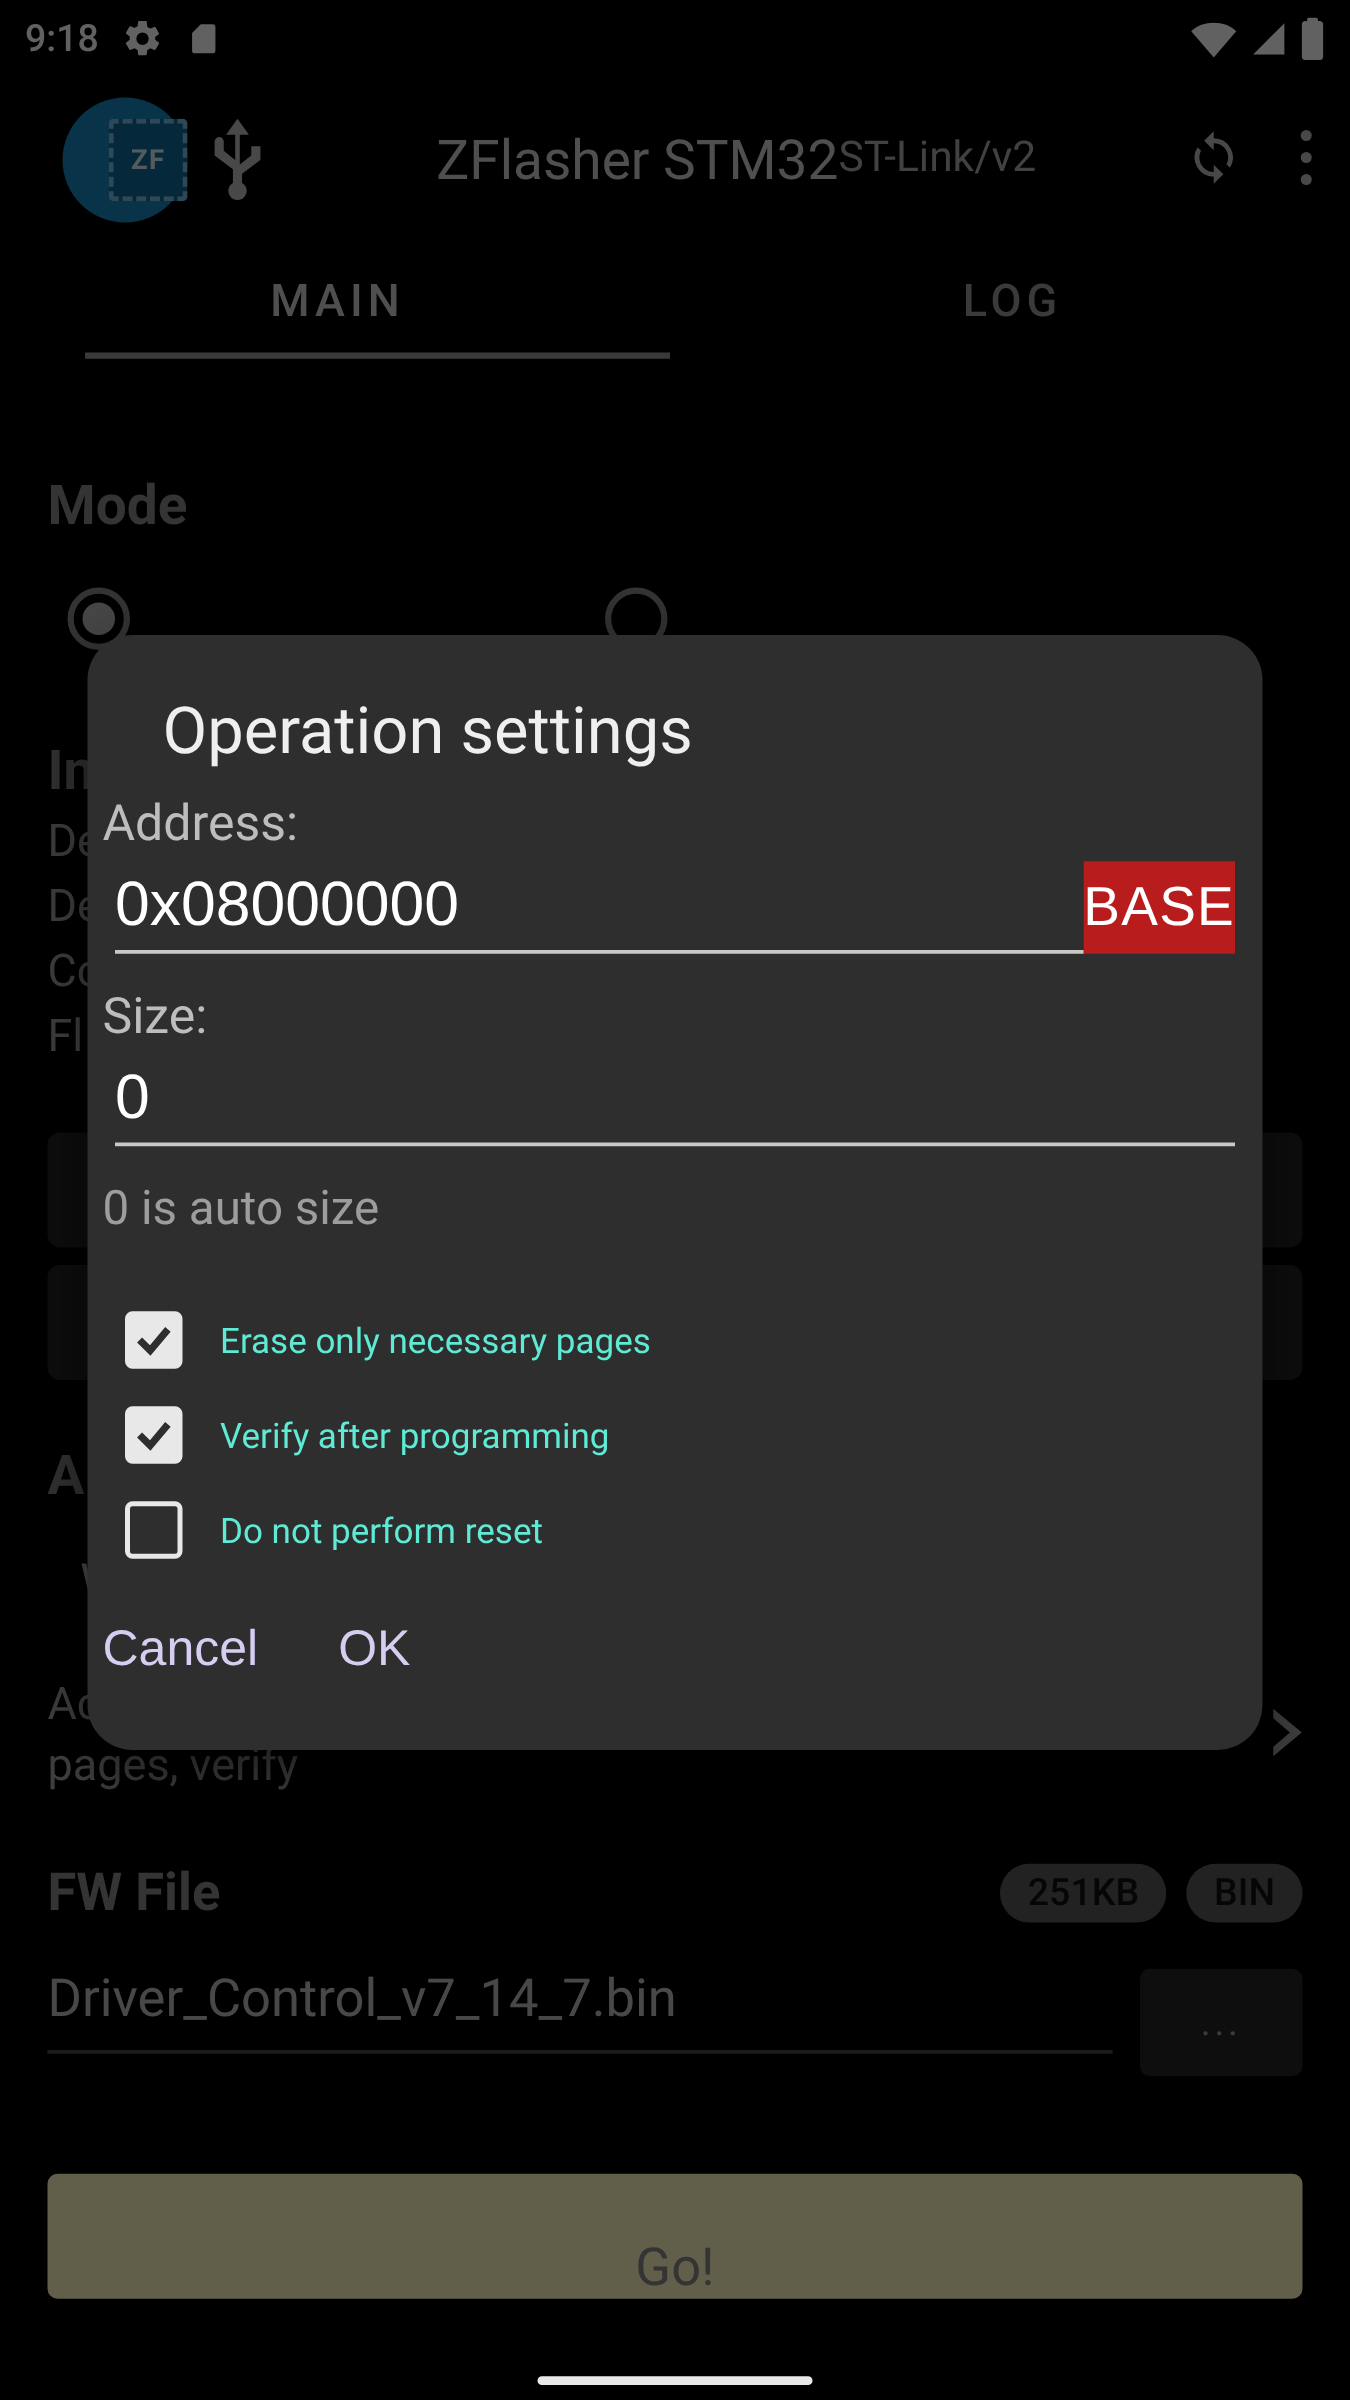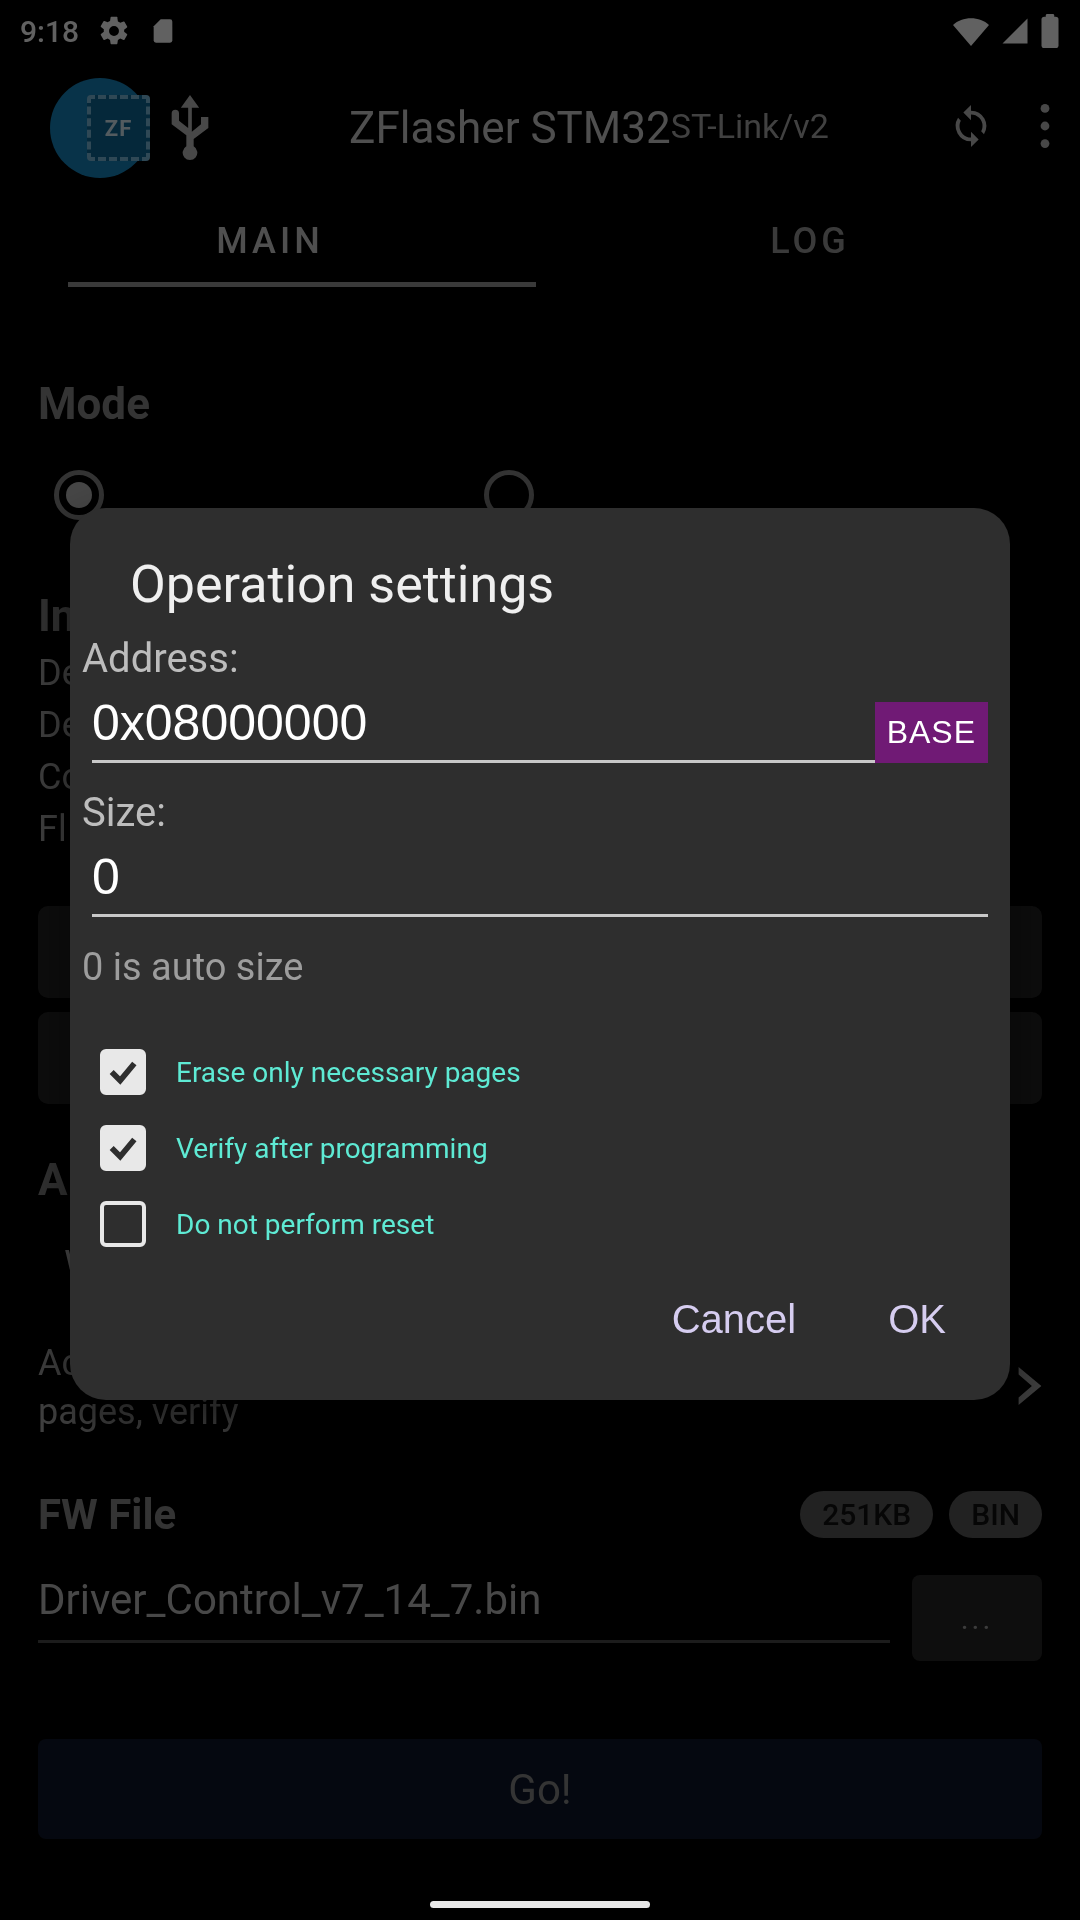--- a/index.html
+++ b/index.html
@@ -121,8 +121,8 @@
   background:transparent; padding:6px 0 8px 0; outline:none;
 }
 .base-btn {
-  background:#701a75; color:#fff; font-size:32px; font-weight:500;
-  padding:12px 12px; border:none; letter-spacing:1px;
+  background:#b91c1c; color:#fff; font-size:44px; font-weight:500;
+  padding:12px 0; border:none; letter-spacing:1px;
 }
 .size-row { padding:0 10px; }
 .size-row .txt {

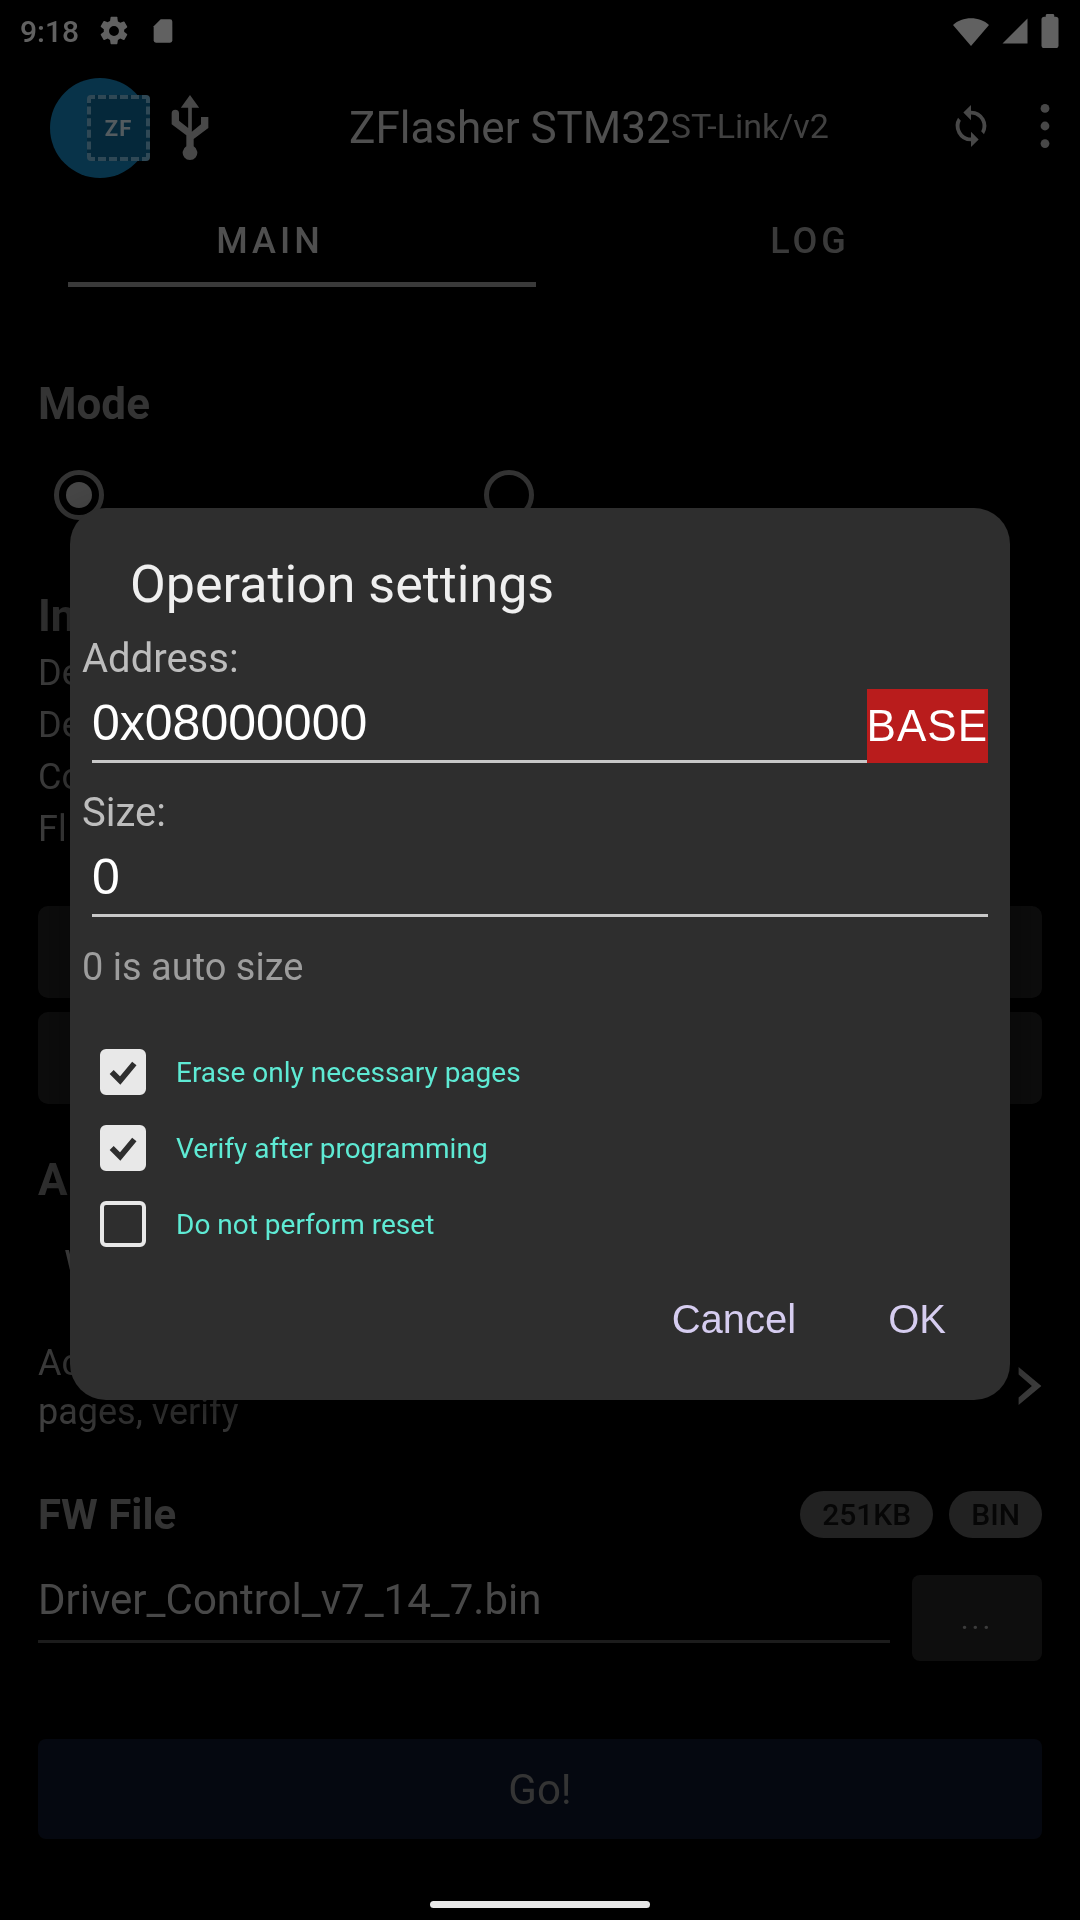--- a/index.html
+++ b/index.html
@@ -141,7 +141,7 @@
 .check-box svg { display:none; }
 .check-label { font-size:28px; color:#5eead4; }
 .dialog-btns {
-  display:flex; justify-content:flex-end; gap:92px;
+  display:flex; justify-content:flex-start; gap:64px;
   padding:50px 52px 40px 0;
 }
 .dialog-btn {

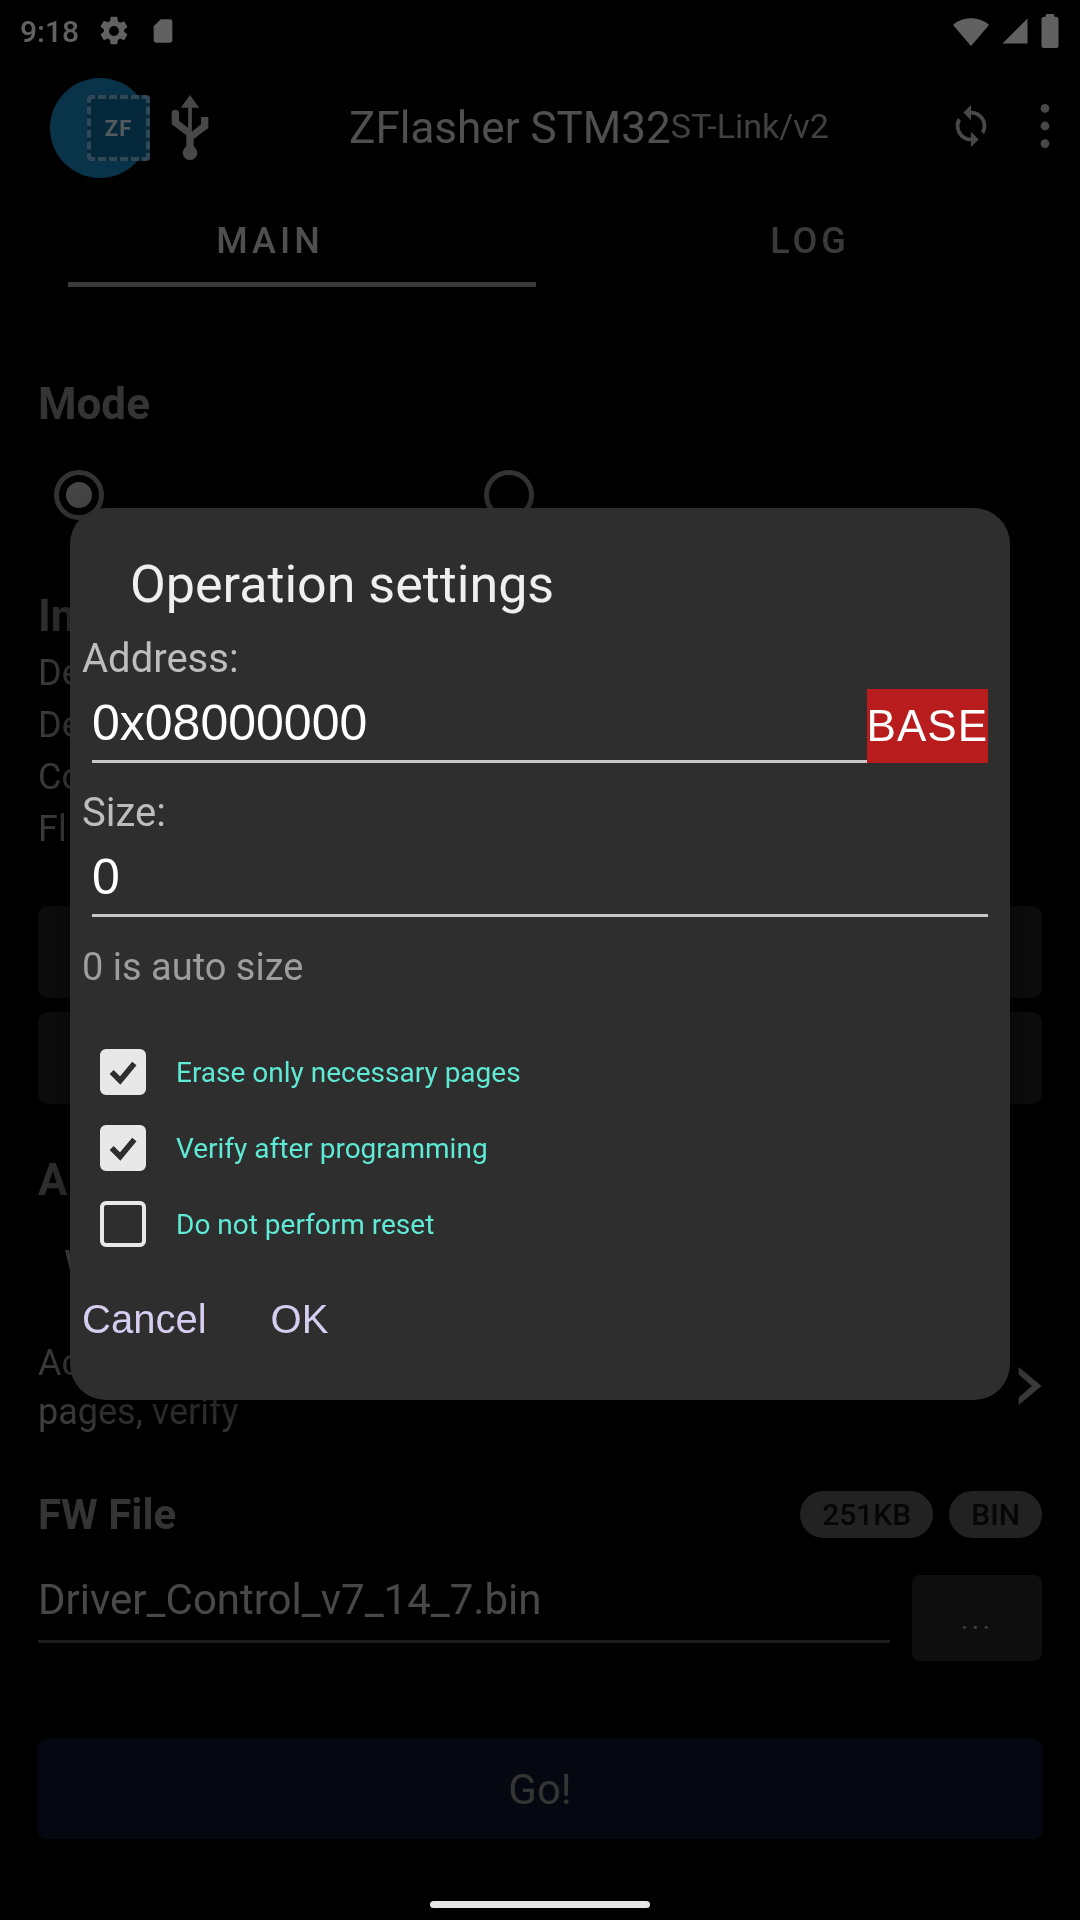--- a/index.html
+++ b/index.html
@@ -93,8 +93,8 @@
   color:#9d9d9d; font-size:30px; letter-spacing:3px;
 }
 .go-btn {
-  margin-top:78px; height:100px; background:#0f172a; border-radius:8px;
-  display:flex; align-items:center; justify-content:center;
+  margin-top:78px; height:100px; background:#fef9c3; border-radius:8px;
+  display:flex; align-items:flex-end; justify-content:center;
   font-size:42px; color:#8a8a8a;
 }
 

